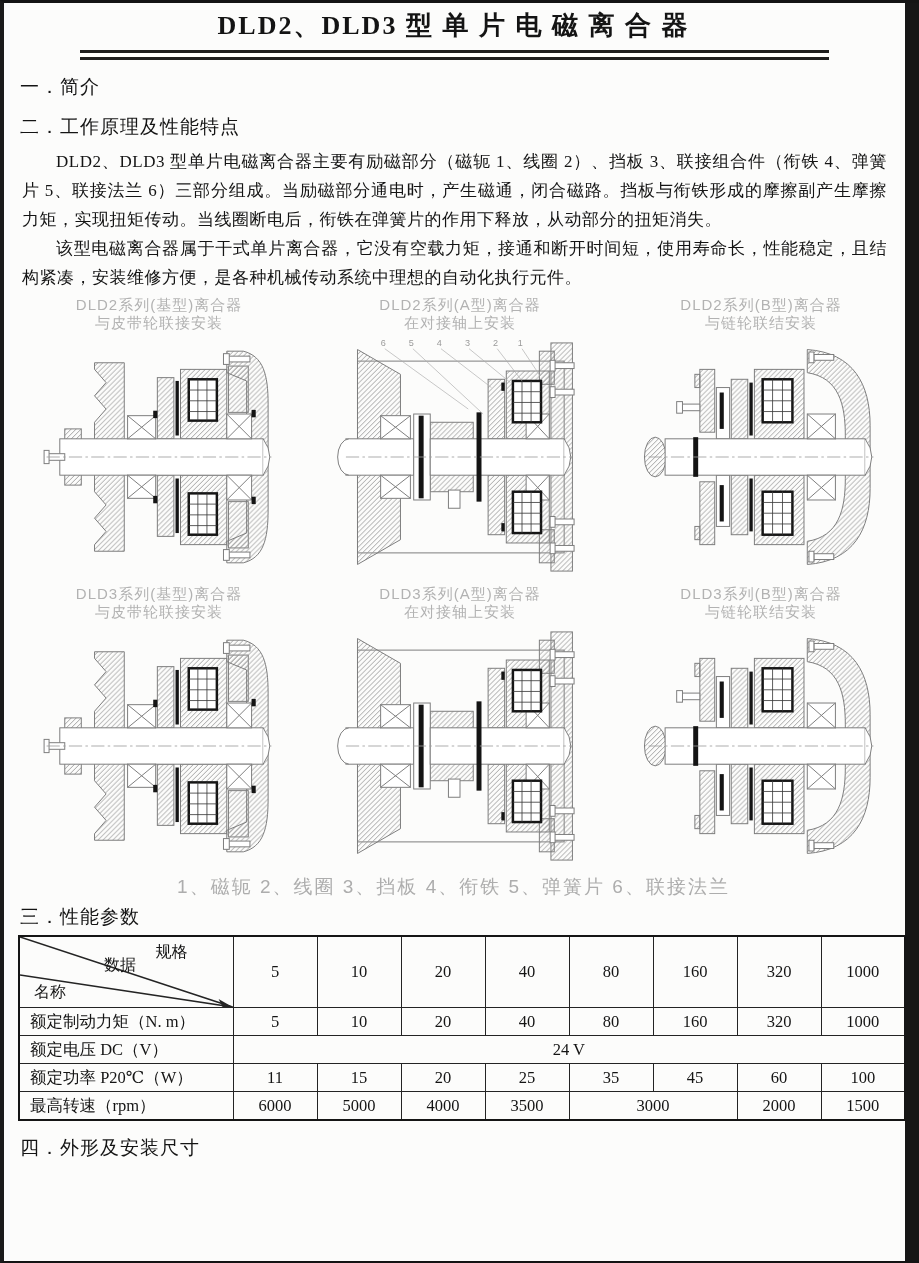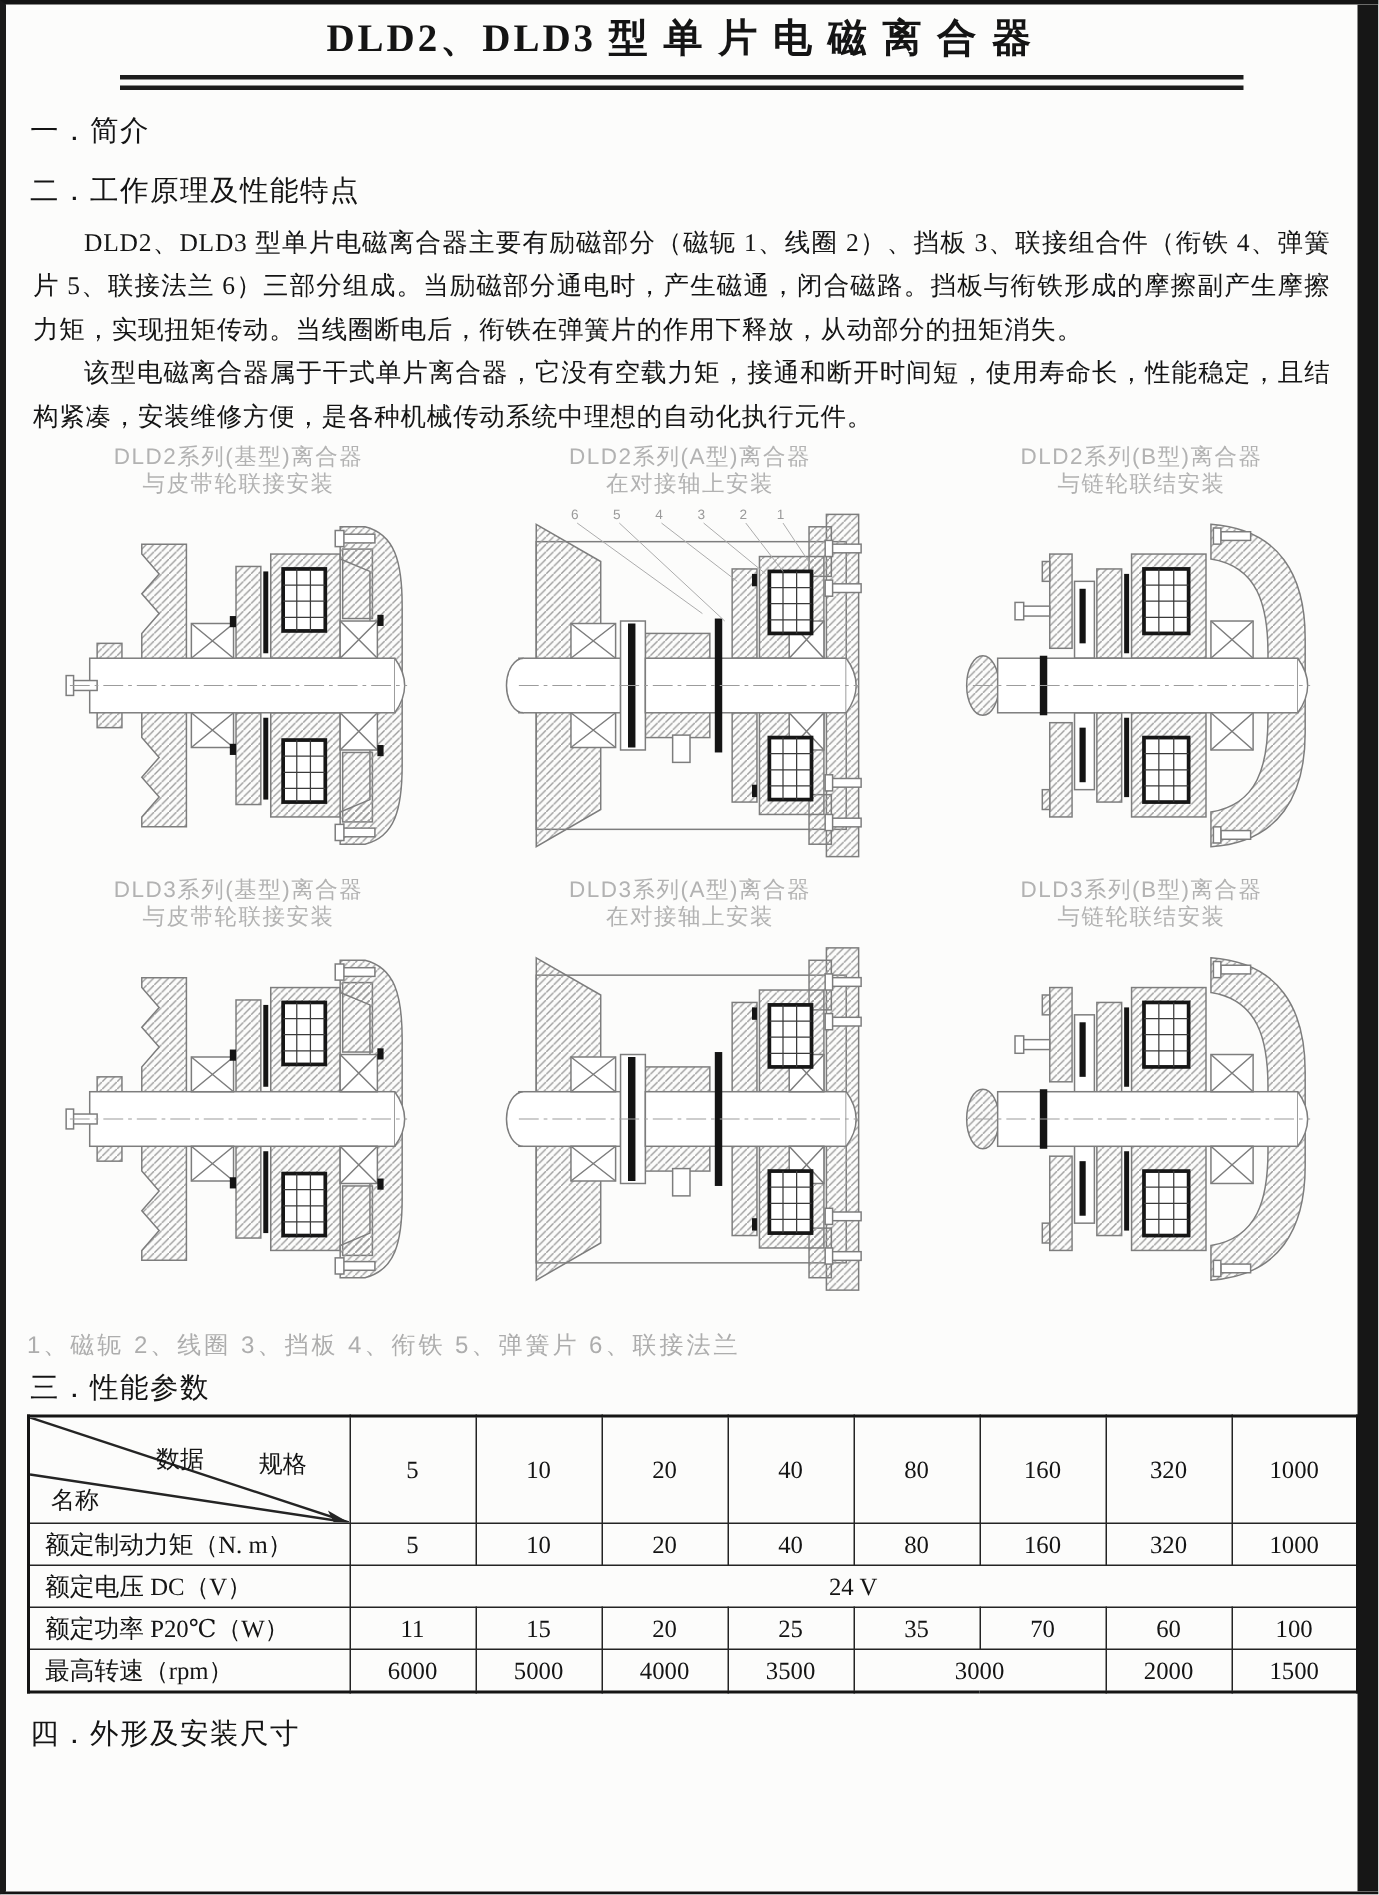--- a/index.html
+++ b/index.html
@@ -43,9 +43,9 @@
   }
   .fig-canvas svg{width:282px;height:248px;display:block;margin:0 auto;}
   .legend-line{
-    color:#adadad;font-size:16px;letter-spacing:2px;
+    text-align:center;color:#adadad;font-size:19px;letter-spacing:2px;
     font-family:"Liberation Sans","DejaVu Sans",sans-serif;
-    margin:17px 0 2px 0;
+    margin:4px 0 2px 0;
   }
   
   table.params{

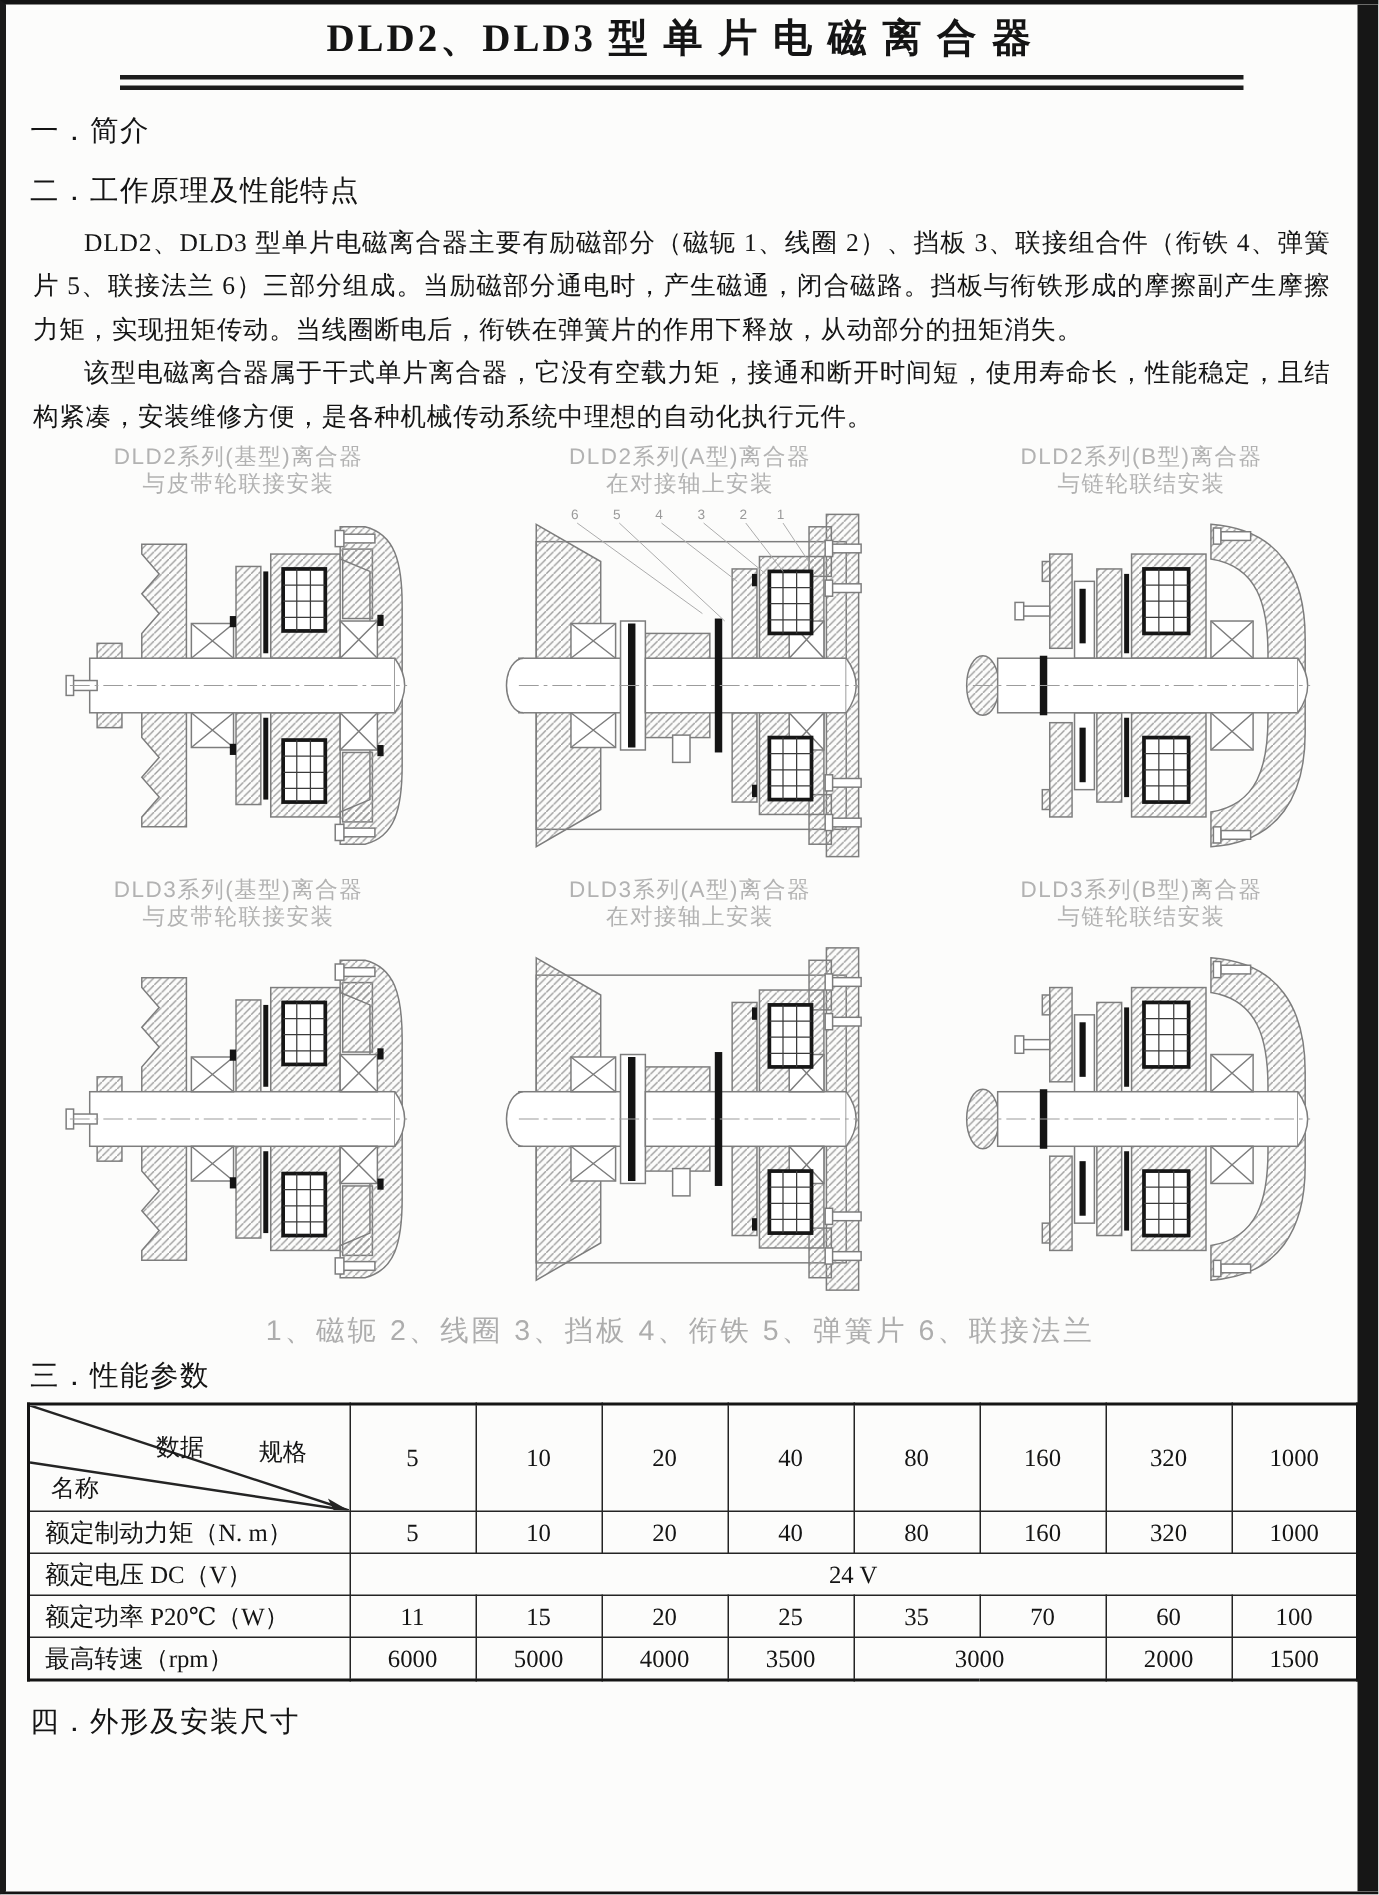--- a/index.html
+++ b/index.html
@@ -59,7 +59,7 @@
   table.params td.rowlabel{text-align:left;padding-left:10px;}
   td.corner{position:relative;height:70px;padding:0;}
   td.corner .lbl{position:absolute;font-size:16px;}
-  td.corner .lbl.spec{top:5px;right:28px;margin-top:16px;}
+  td.corner .lbl.spec{top:5px;right:45px;}
   td.corner .lbl.data{top:18px;left:84px;}
   td.corner .lbl.name{bottom:4px;left:14px;}
   tr.hdr td{height:70px;}

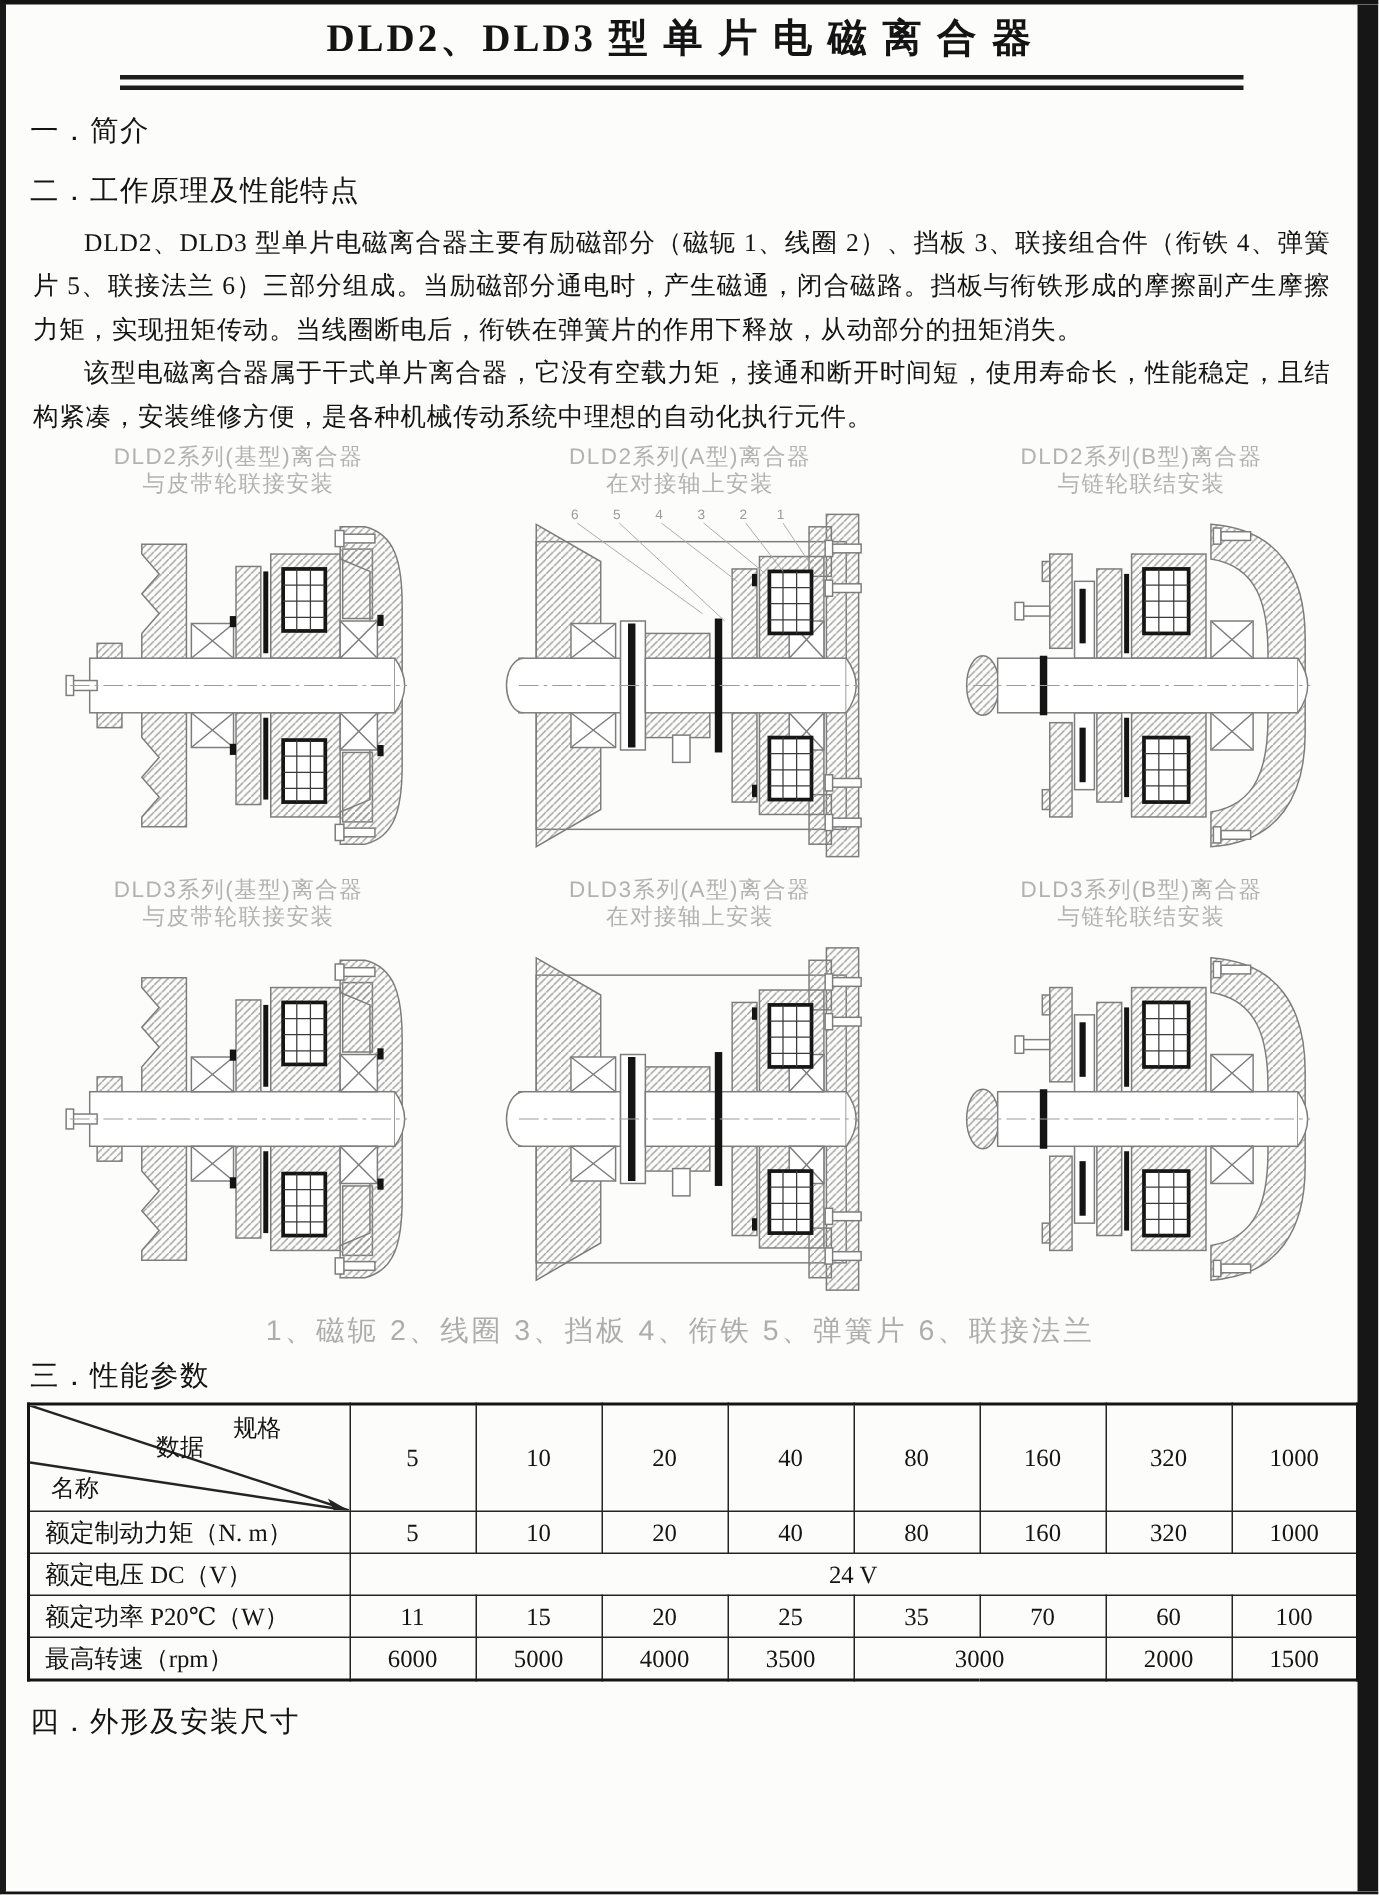--- a/index.html
+++ b/index.html
@@ -554,7 +554,7 @@
         <td>20</td>
         <td>25</td>
         <td>35</td>
-        <td>70</td>
+        <td>45</td>
         <td>60</td>
         <td>100</td>
       </tr>

